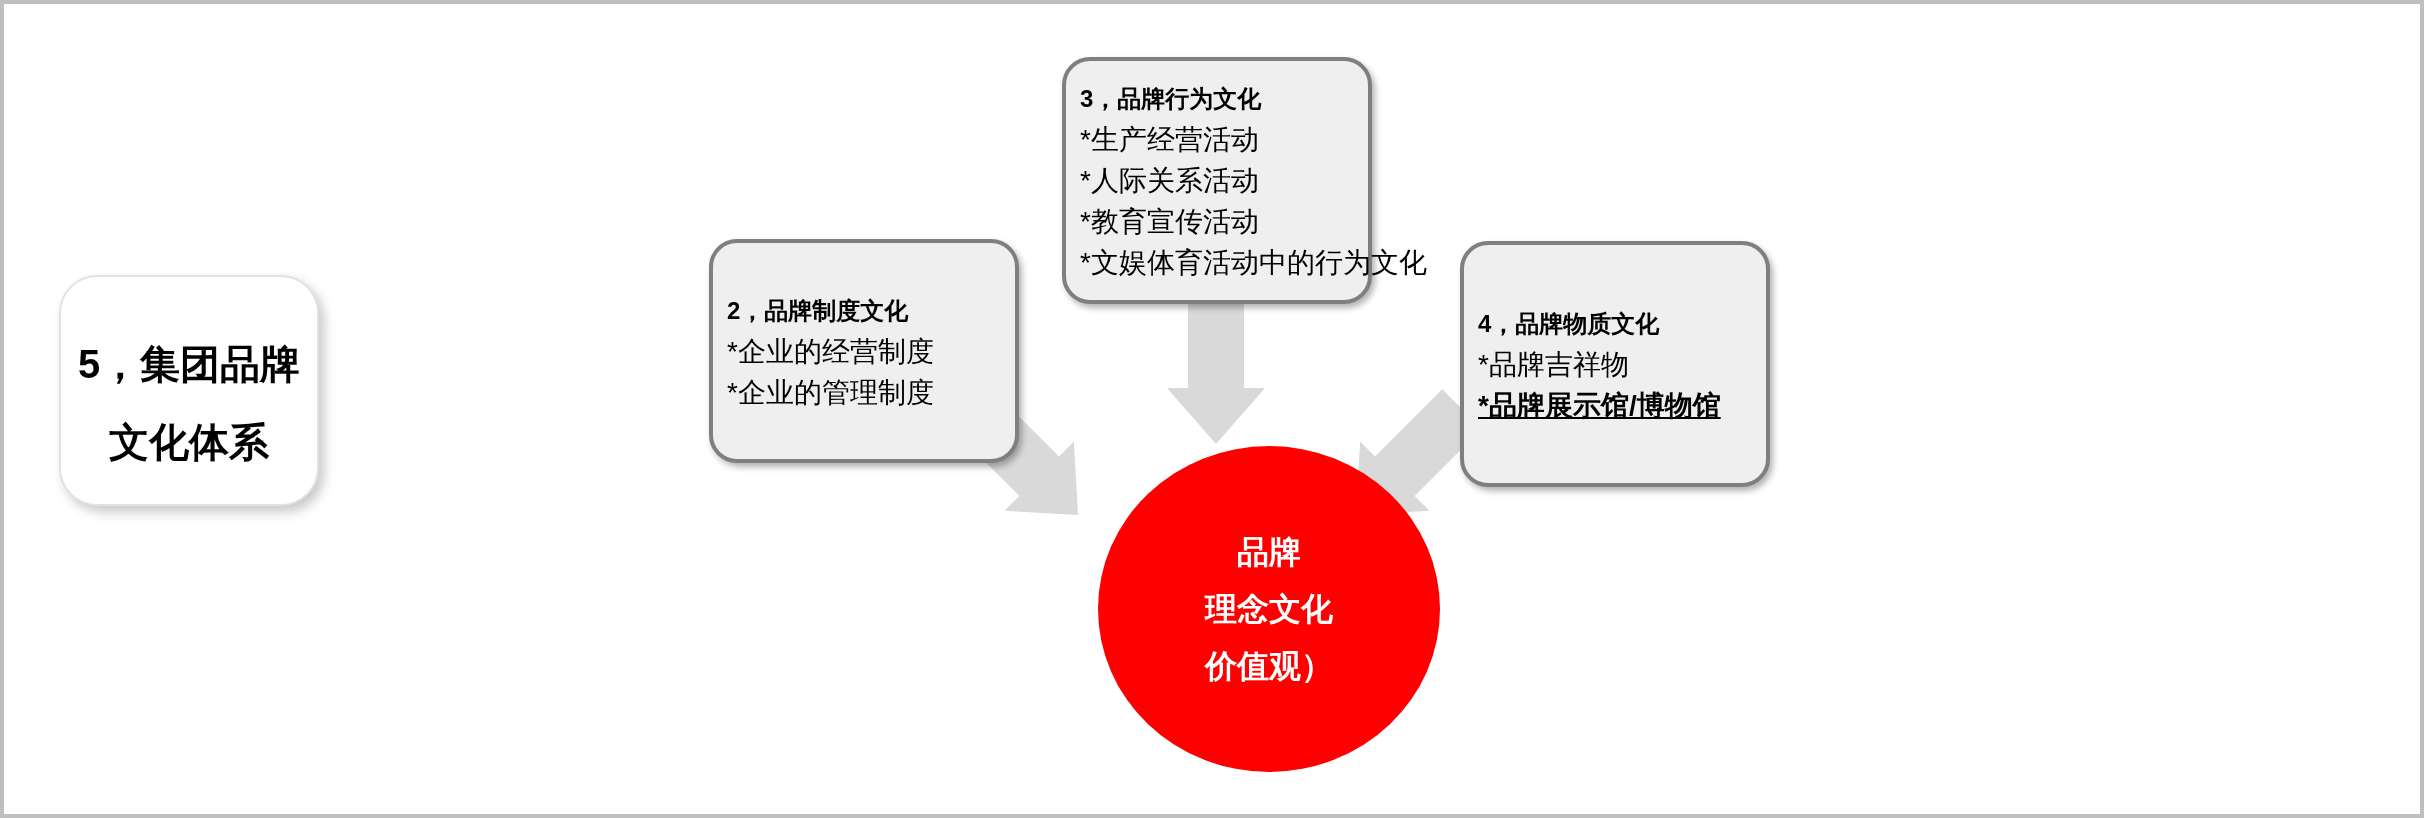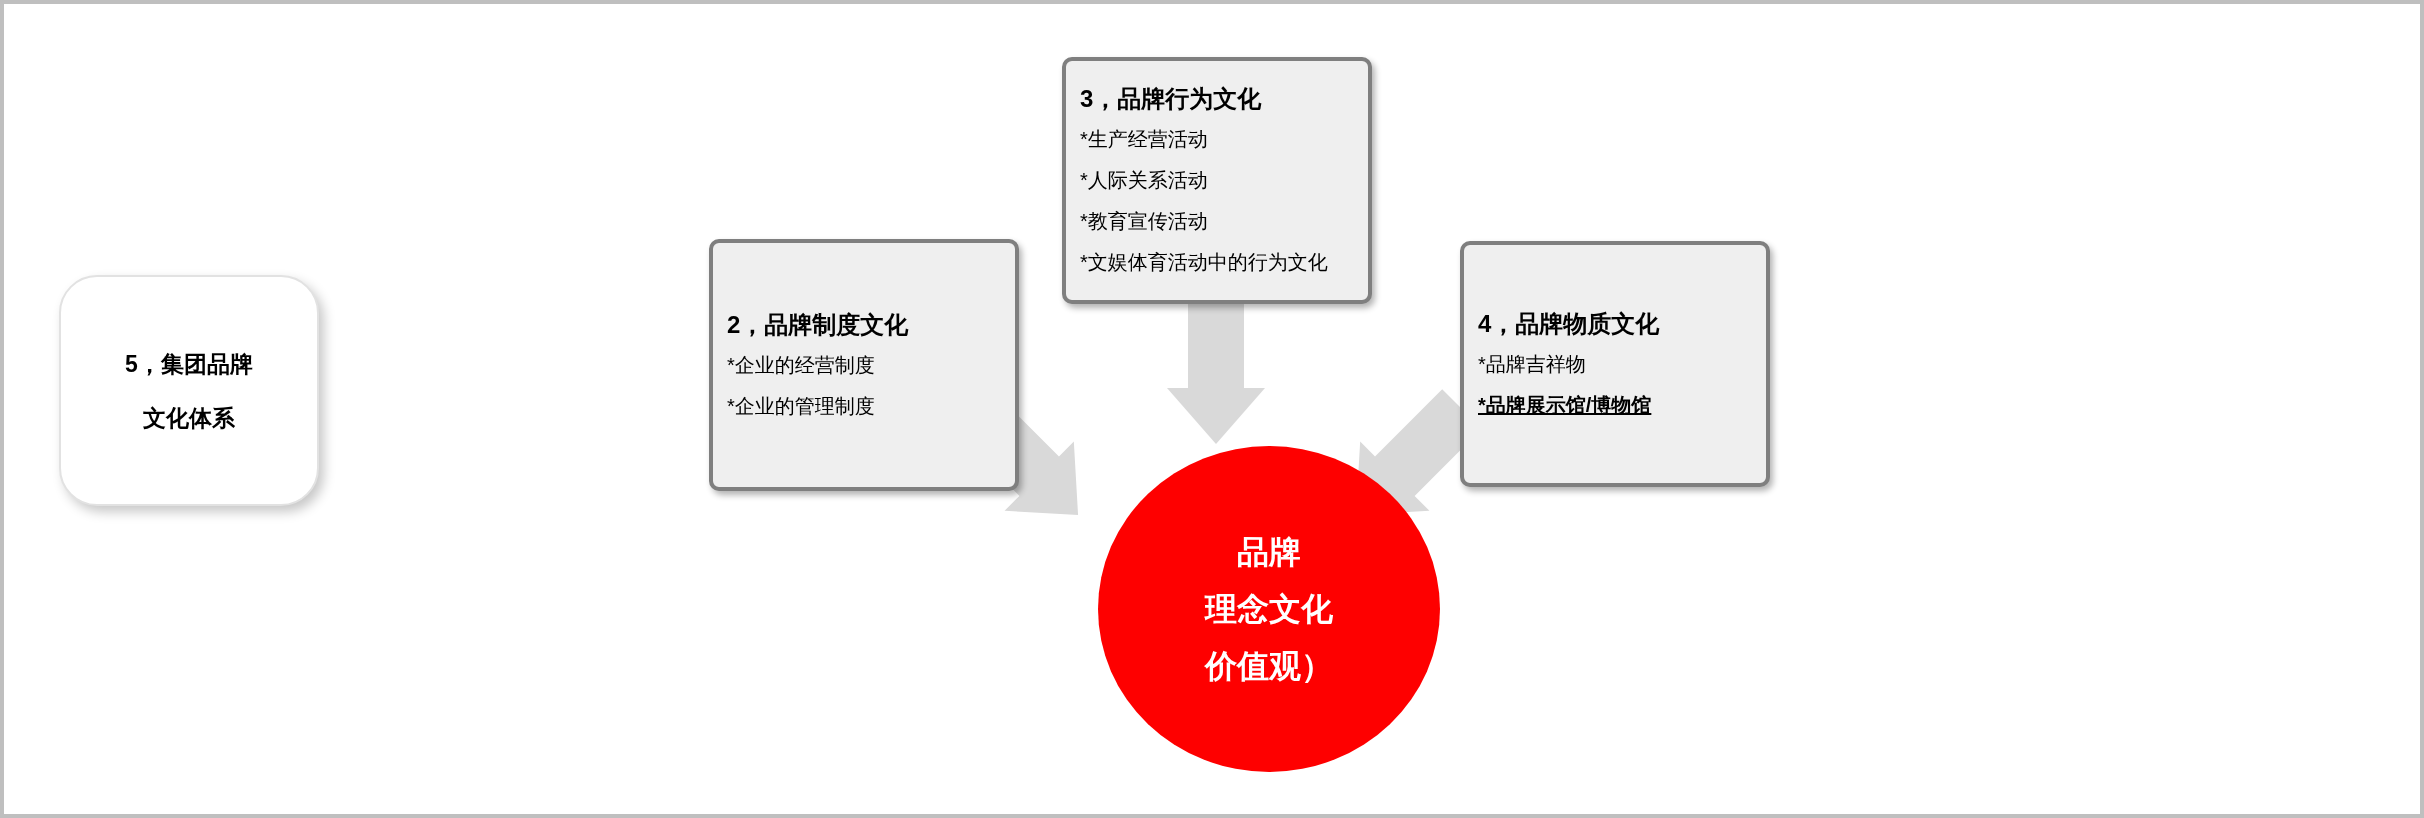--- a/index.html
+++ b/index.html
@@ -47,7 +47,7 @@
     position:absolute;
     background:var(--box-fill,#EFEFEF);
     border:4px solid var(--box-border,#7F7F7F);
-    border-radius:10px;
+    border-radius:28px;
     box-shadow:3px 4px 6px rgba(0,0,0,0.30);
     display:flex;flex-direction:column;justify-content:center;
     padding-left:14px;padding-right:6px;

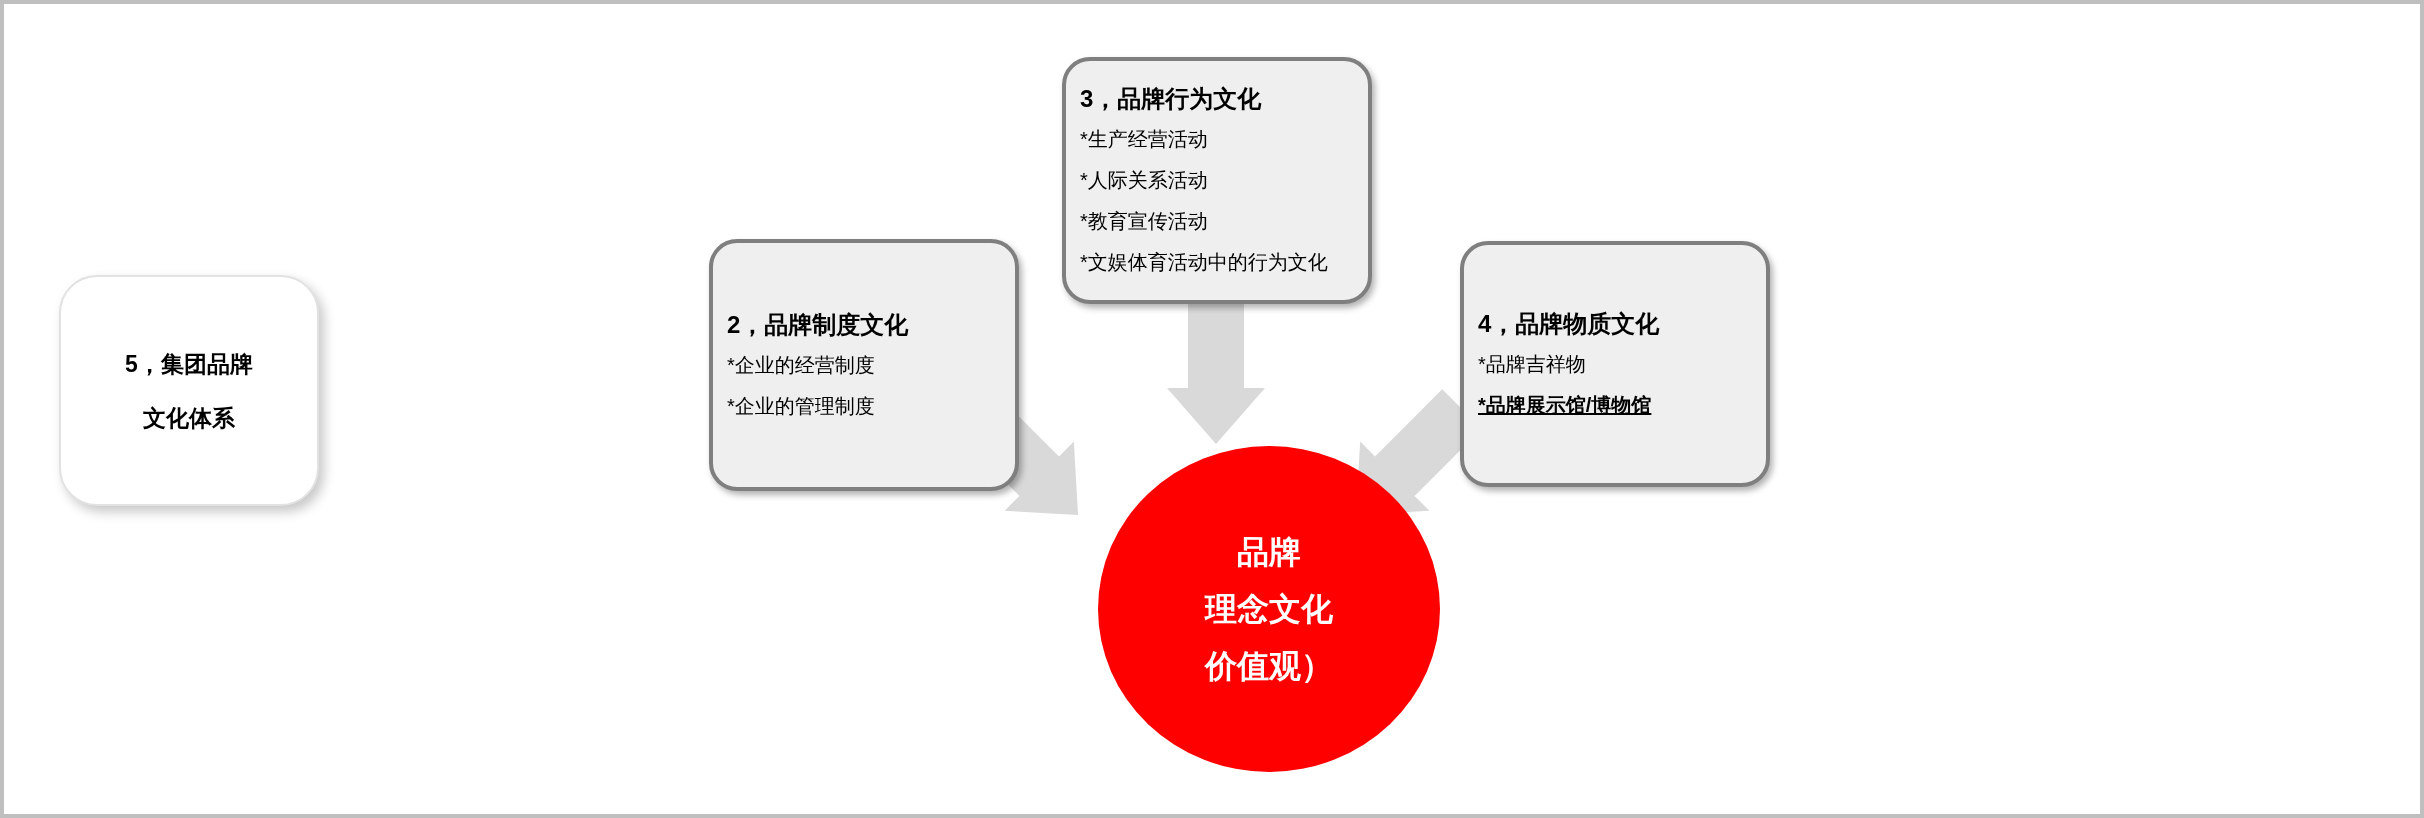--- a/index.html
+++ b/index.html
@@ -58,7 +58,7 @@
     line-height:41px;white-space:nowrap;
   }
   .gbox-item{
-    font-size:20px;color:var(--text,#000);
+    font-size:28px;color:var(--text,#000);
     line-height:41px;white-space:nowrap;
   }
   .gbox-item.bold-item{font-weight:bold;text-decoration:underline;}

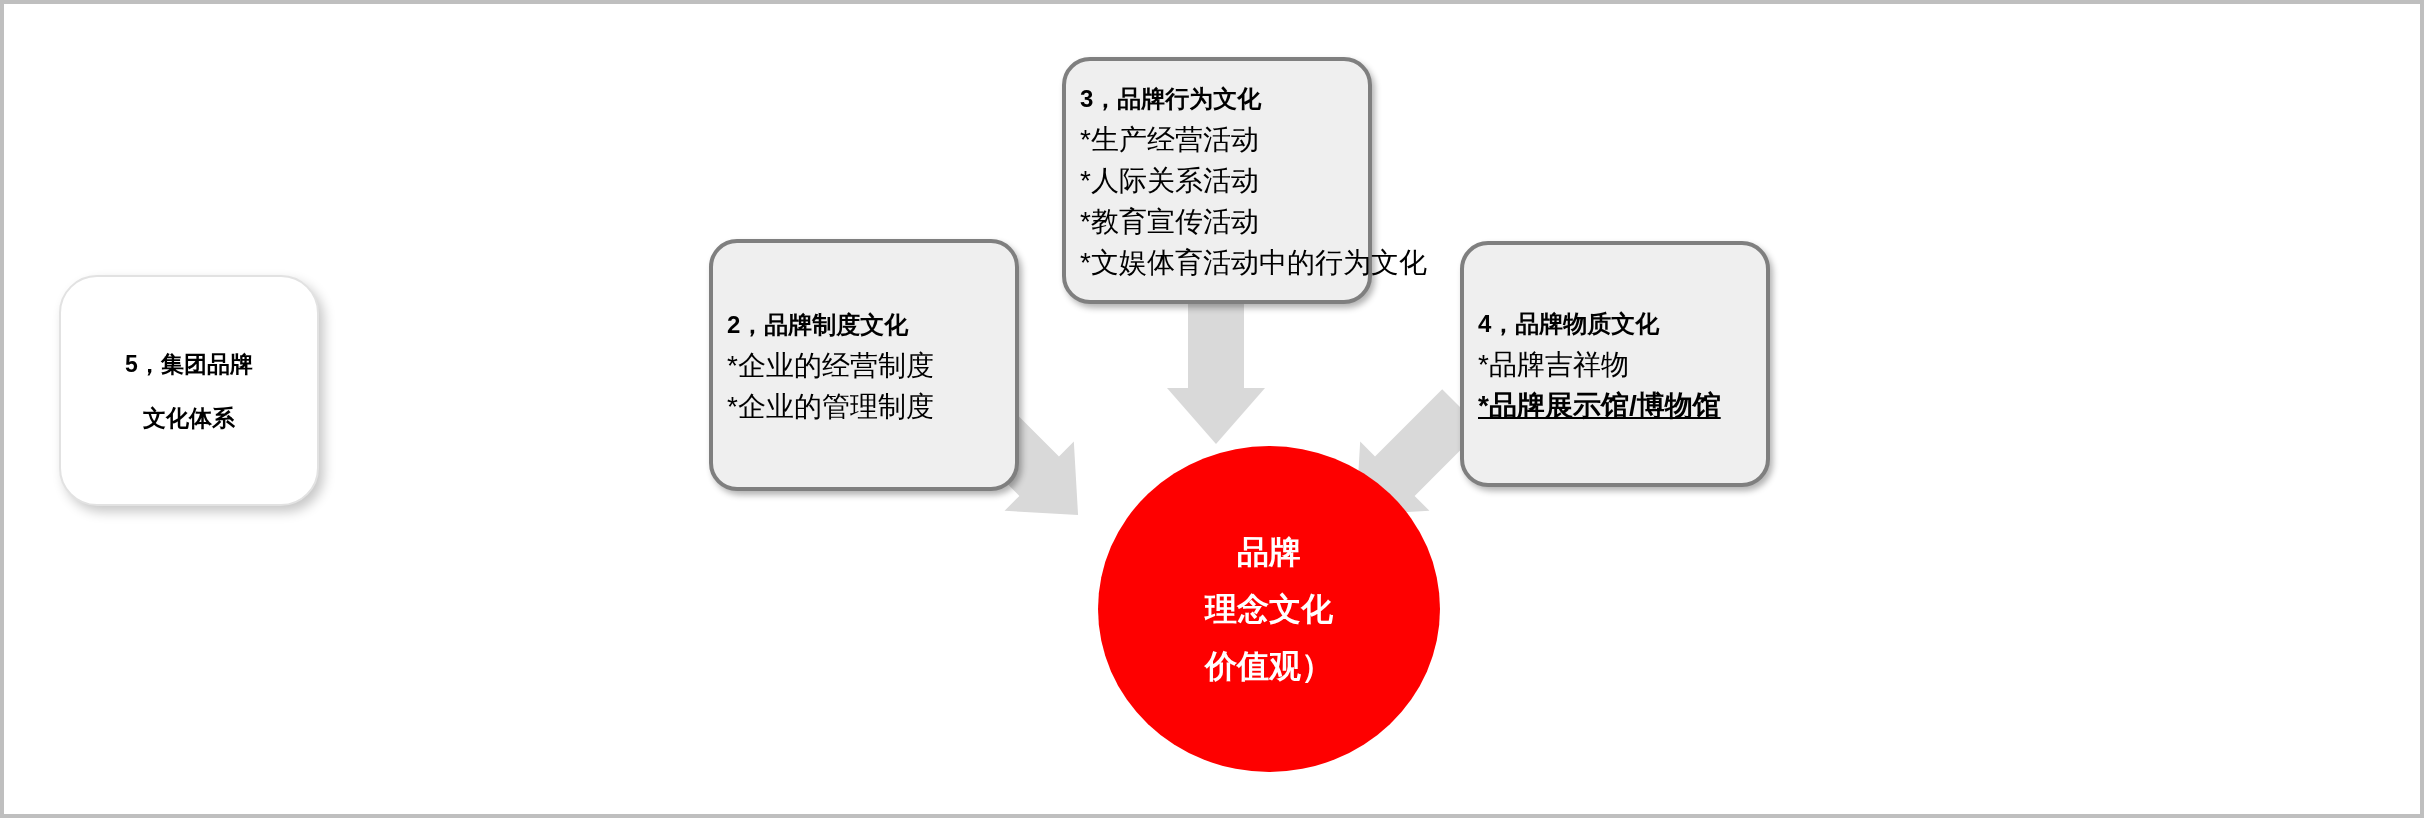--- a/index.html
+++ b/index.html
@@ -62,7 +62,7 @@
     line-height:41px;white-space:nowrap;
   }
   .gbox-item.bold-item{font-weight:bold;text-decoration:underline;}
-  .box-institutional{left:705px;top:235px;width:310px;height:252px;}
+  .box-institutional{left:705px;top:235px;width:310px;height:224px;}
   .box-behavioral{left:1058px;top:53px;width:310px;height:247px;}
   .box-material{left:1408px;top:237px;width:310px;height:246px;margin-left:48px;}
   

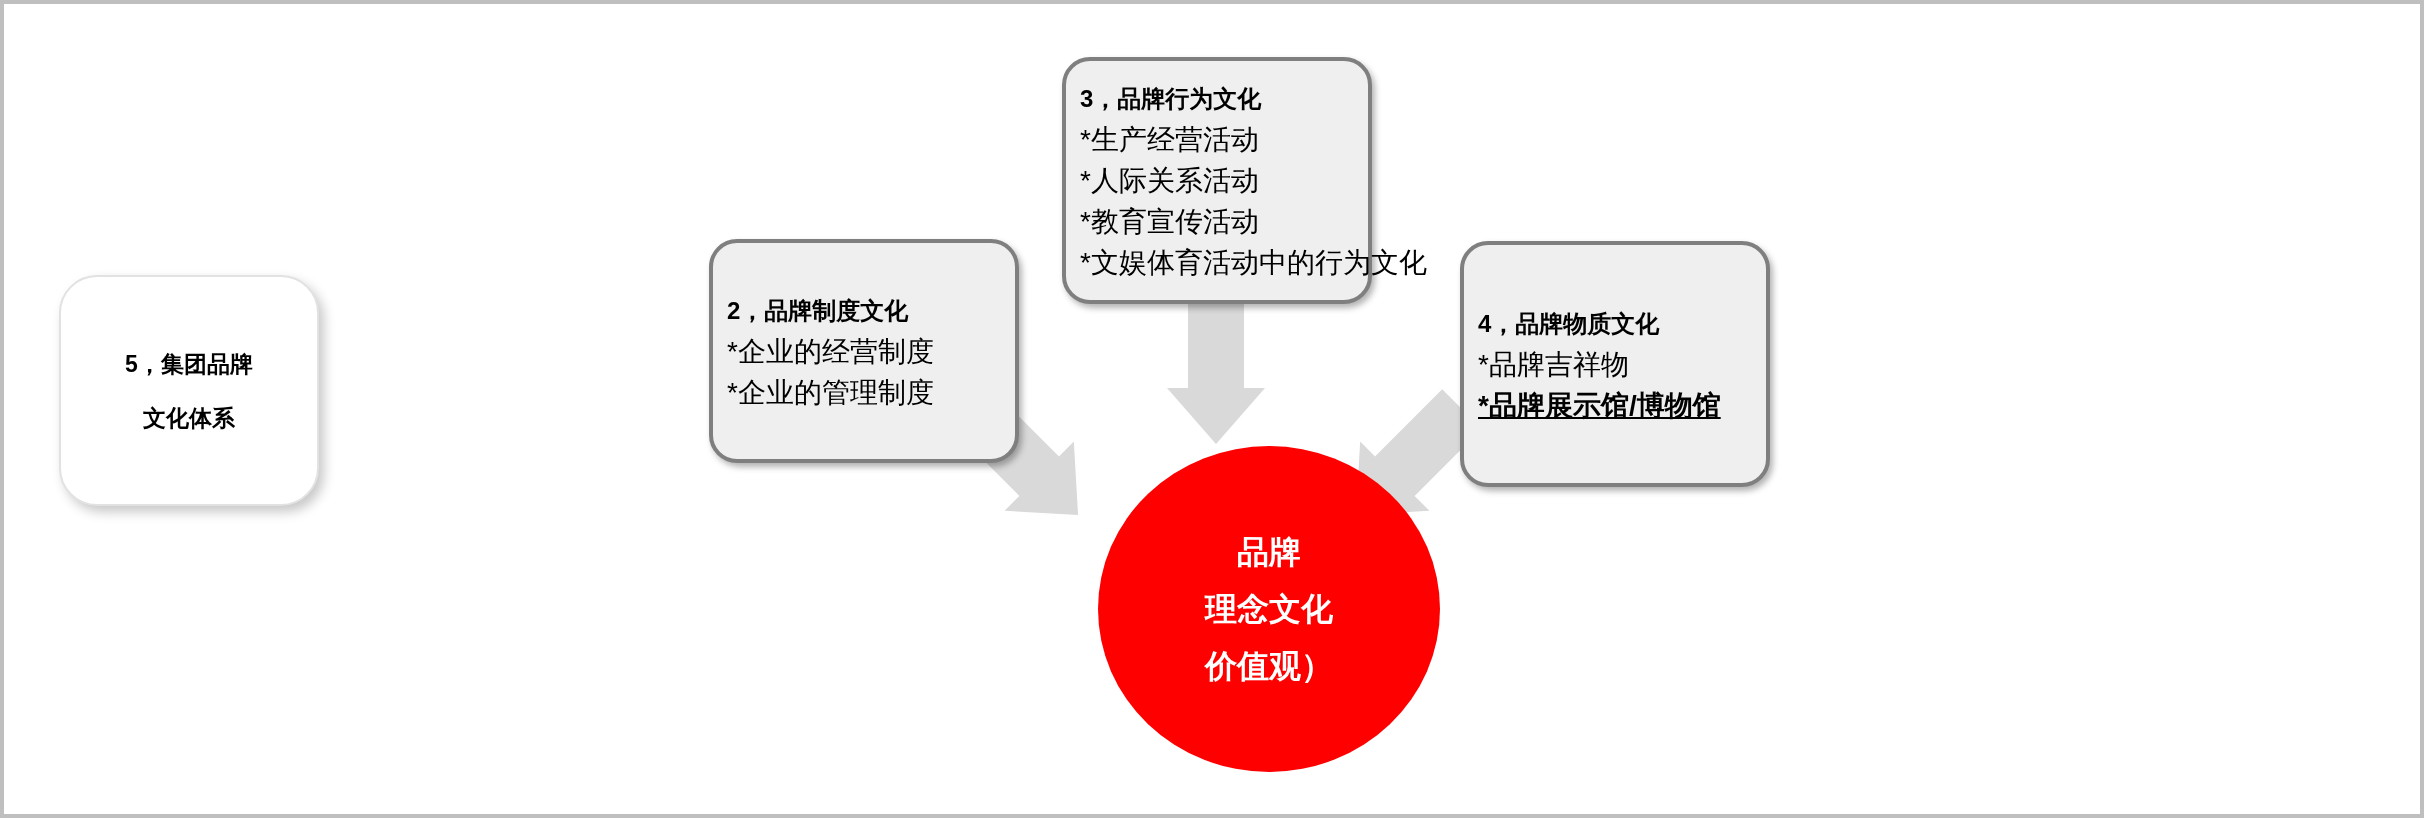--- a/index.html
+++ b/index.html
@@ -39,8 +39,8 @@
     z-index:2;
   }
   .left-card .card-line{
-    font-size:23px;font-weight:bold;color:var(--text,#000);
-    line-height:54px;text-align:center;white-space:nowrap;
+    font-size:40px;font-weight:bold;color:var(--text,#000);
+    line-height:54px;text-align:center;white-space:nowrap;margin-top:24px;
   }
   
   .gbox{

